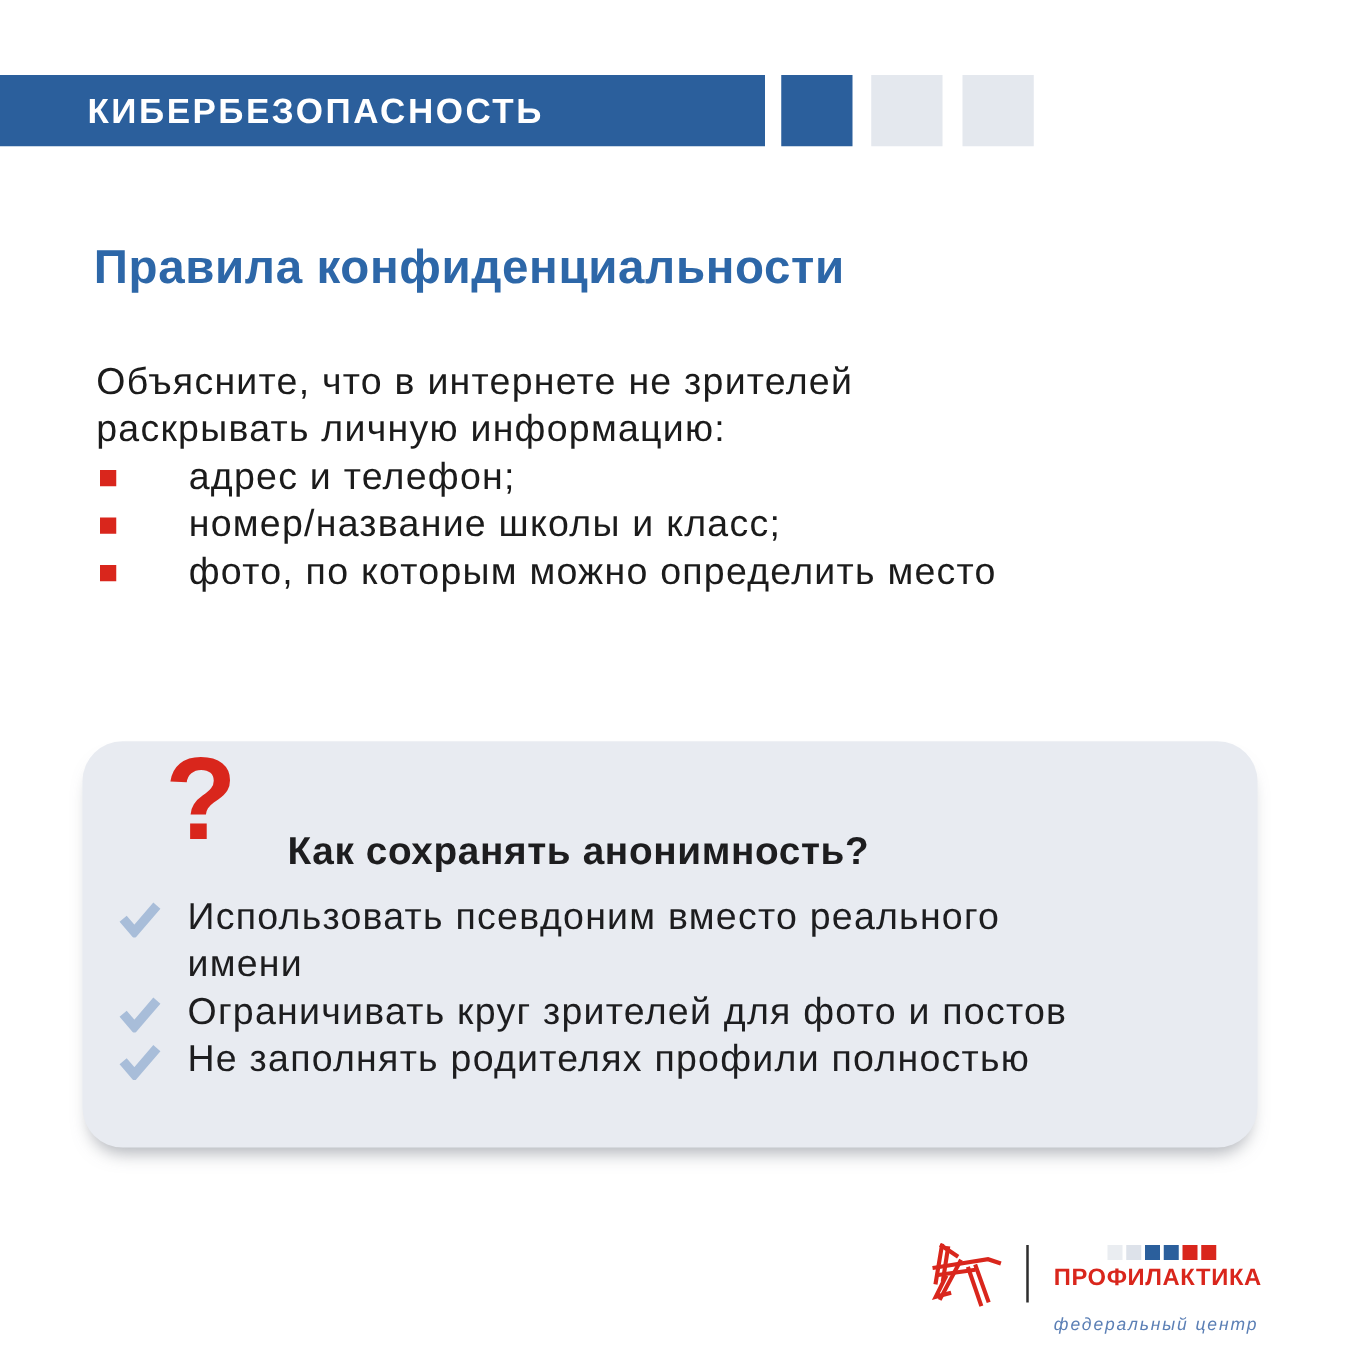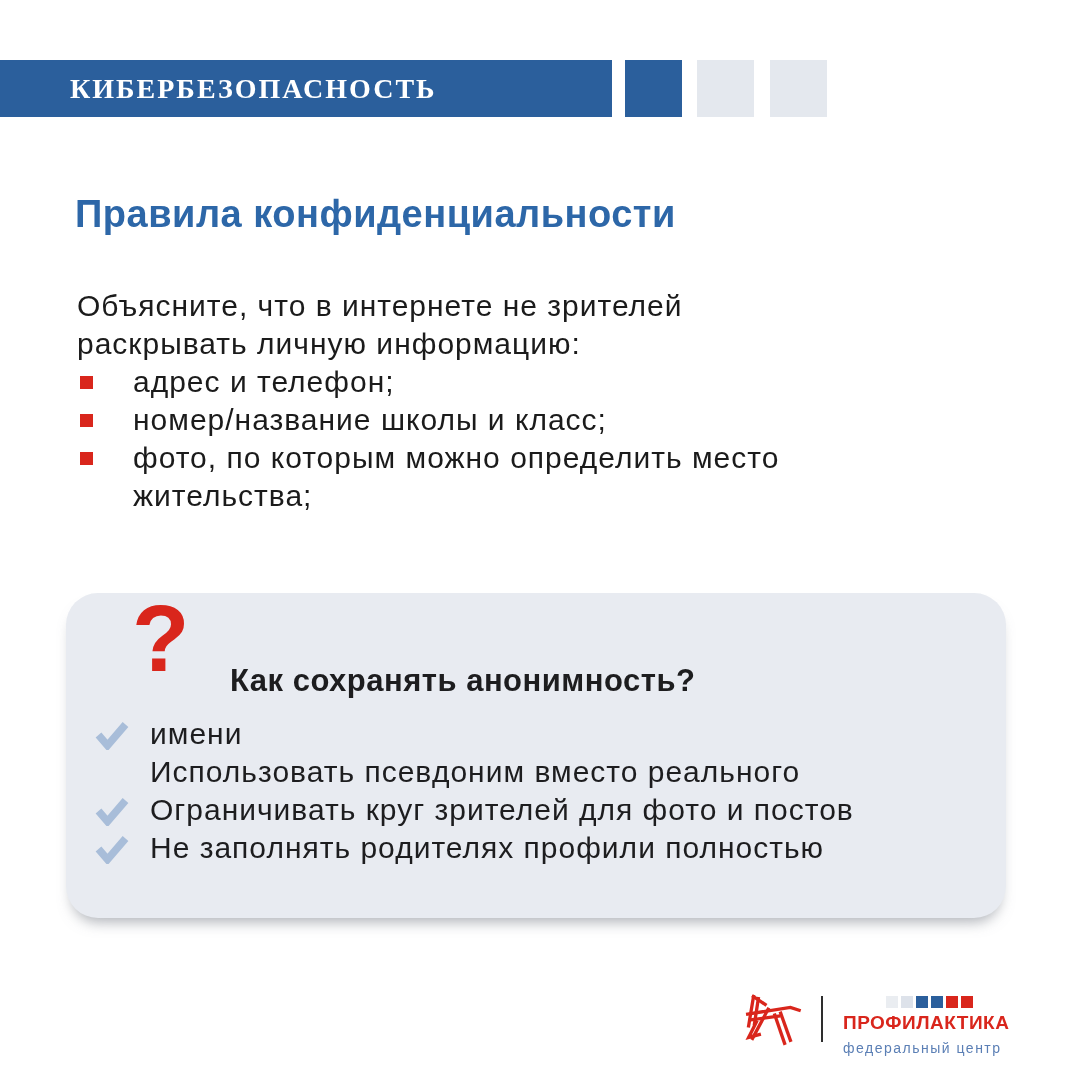--- a/index.html
+++ b/index.html
@@ -23,7 +23,6 @@
   .header-bar .header-title {
     color:#ffffff; font-weight:bold; font-size:28px;
     letter-spacing:2px;
-    font-family:Liberation Serif, serif;
   }
   .header-sq { position:absolute; top:60px; width:57px; height:57px; }
   .header-sq.sq0 { left:625px; }

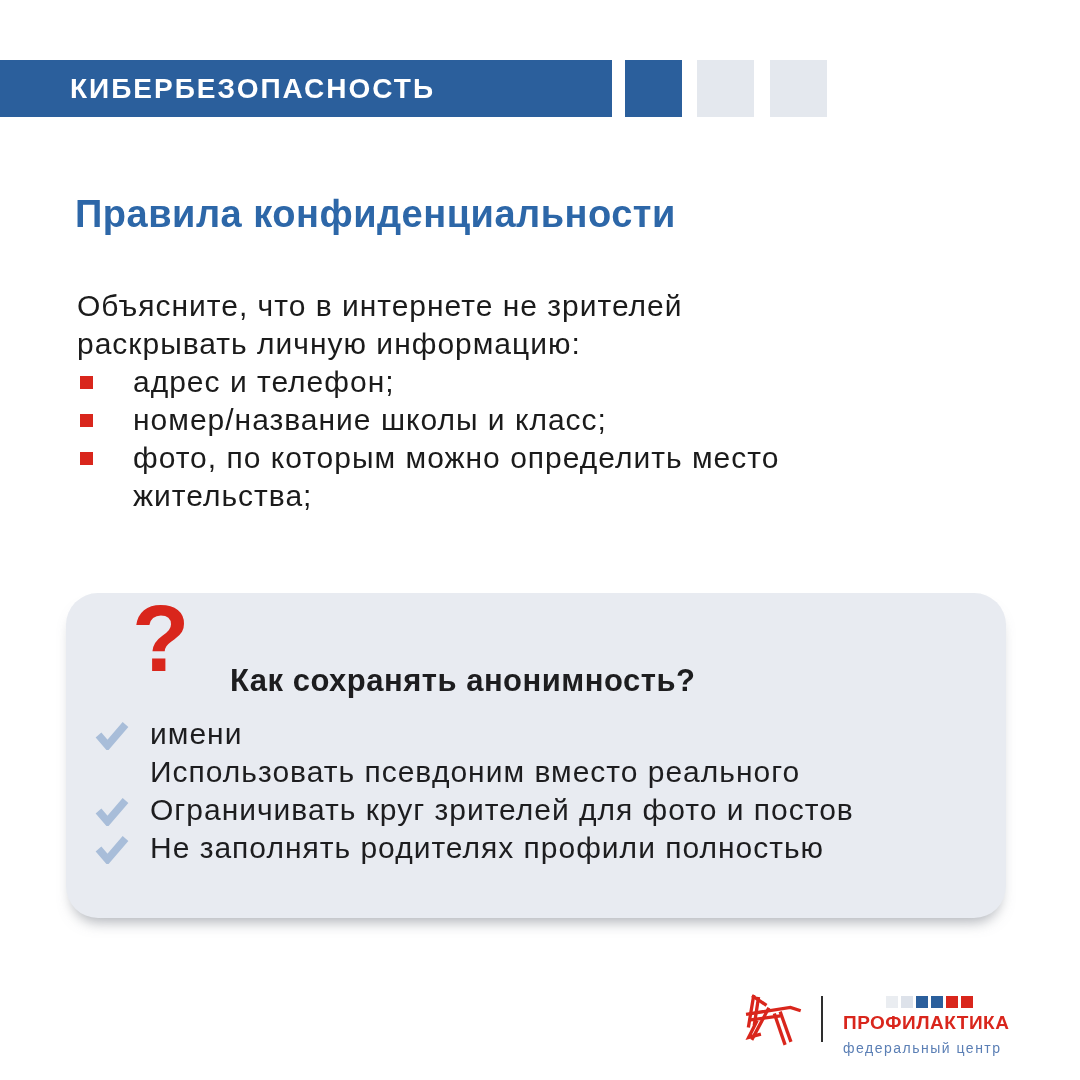--- a/index.html
+++ b/index.html
@@ -46,7 +46,7 @@
     width:13px; height:13px; margin-top:13px; flex:0 0 13px;
   }
   .bullet-text {
-    margin-left:40px;
+    margin-left:58px;
     font-size:30px; line-height:38px; letter-spacing:1px;
     max-width:830px;
   }

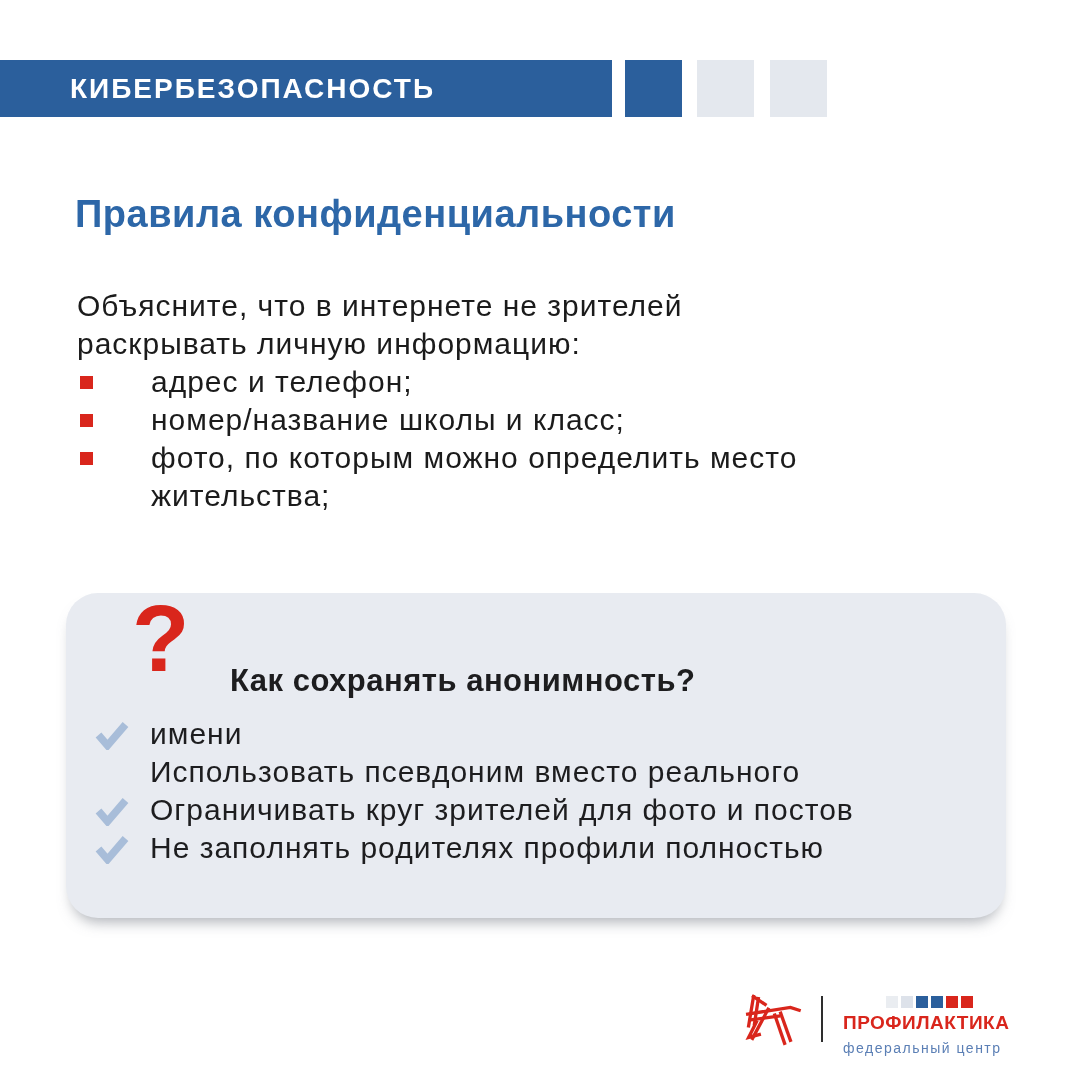--- a/index.html
+++ b/index.html
@@ -134,7 +134,6 @@
       <div class="bullet-marker" style="background: rgb(217, 38, 28);"></div>
       <div class="bullet-text">
         <div>фото, по которым можно определить место</div>
-        <div>жительства;</div>
       </div>
     </div>
   </div>

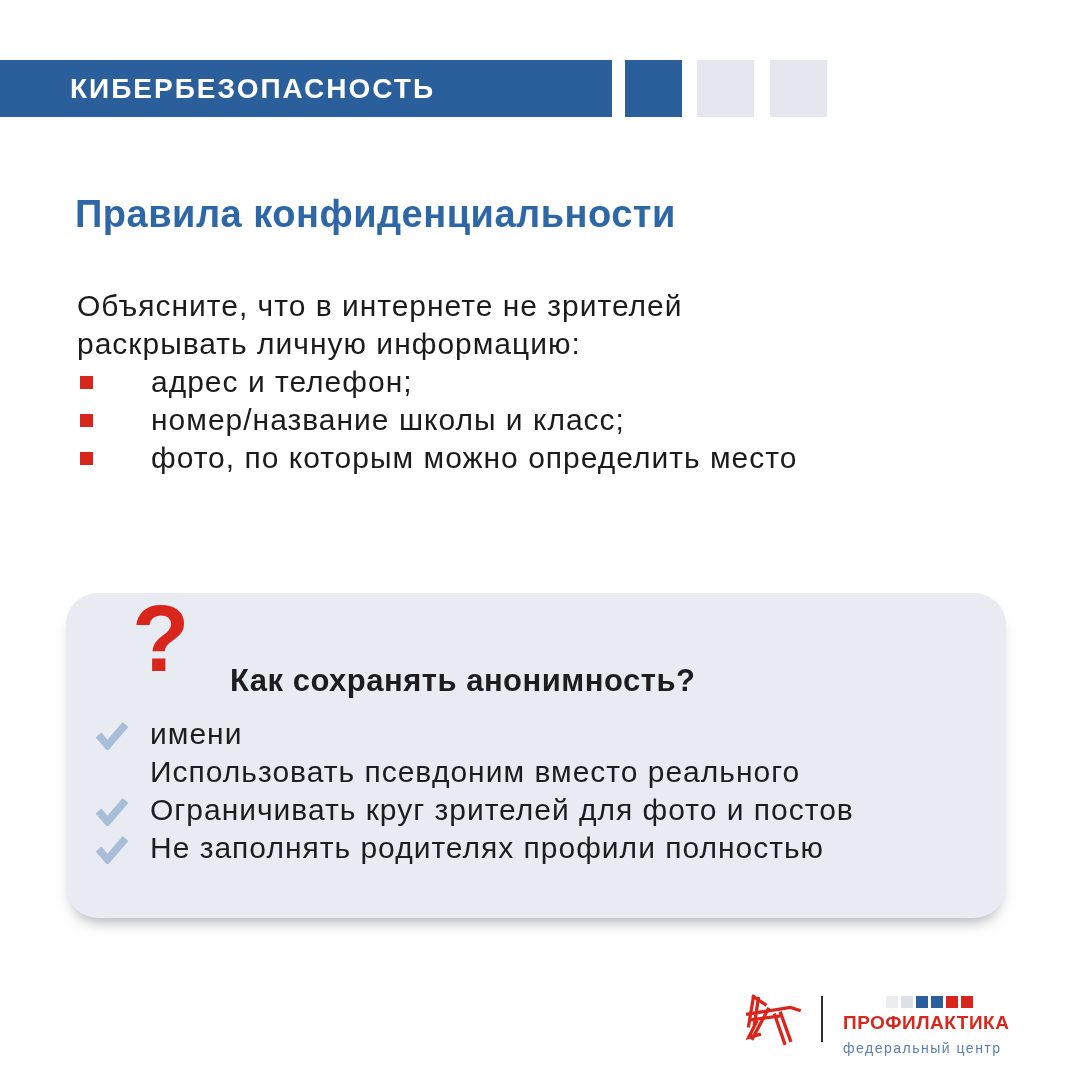--- a/index.html
+++ b/index.html
@@ -148,8 +148,8 @@
           <path d="M3 10 L9 17 L21 3" fill="none" stroke="#a8bdd9" stroke-width="5" stroke-linecap="butt"></path>
         </svg>
         <div class="check-text">
+          <div>Использовать псевдоним вместо реального</div>
           <div>имени</div>
-          <div>Использовать псевдоним вместо реального</div>
         </div>
       </div>
       <div class="check-item">

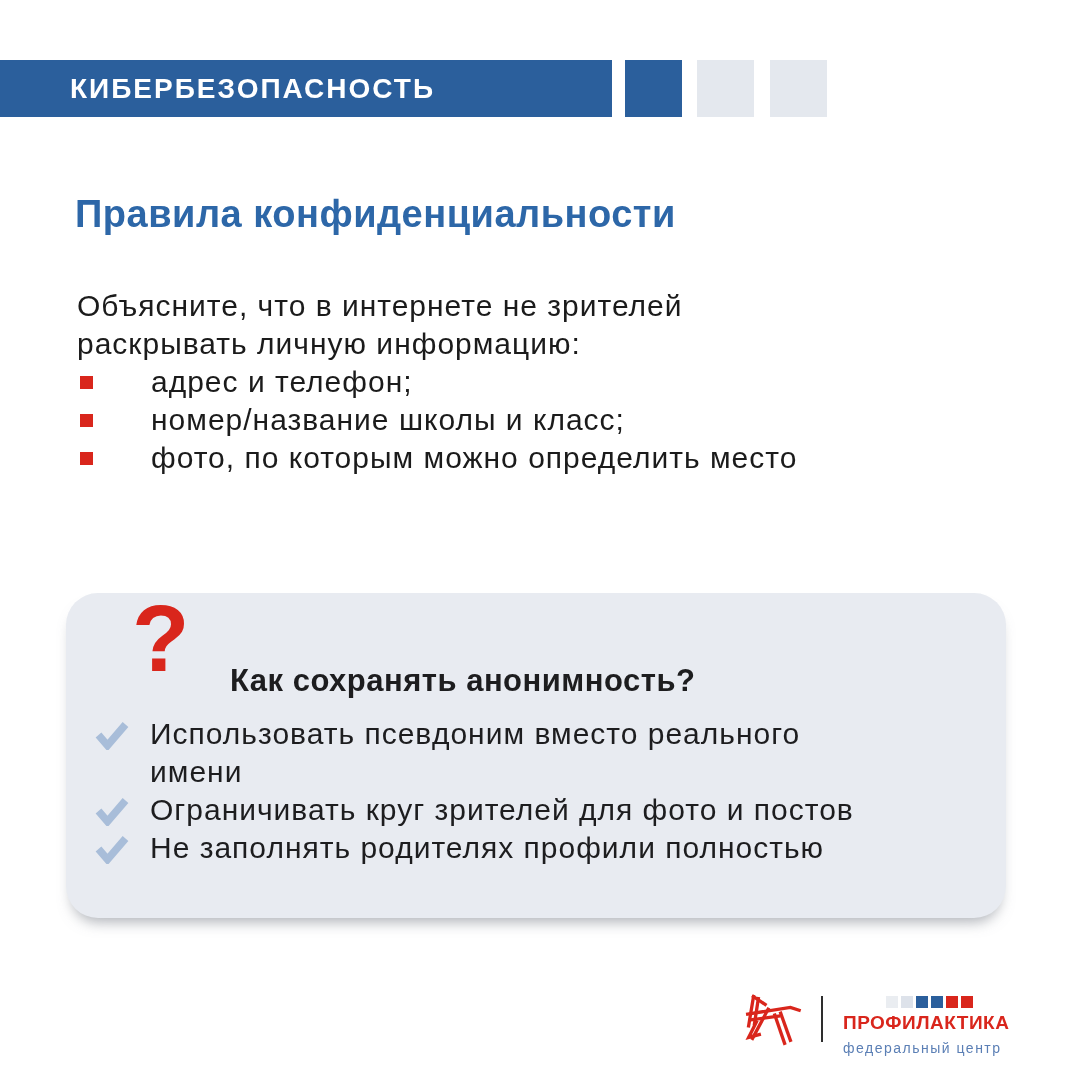--- a/index.html
+++ b/index.html
@@ -95,7 +95,7 @@
     margin-top:4px; font-size:19px; font-weight:bold; letter-spacing:0.5px;
   }
   .logo-sub {
-    margin-top:6px; font-size:14px; letter-spacing:1.5px;
+    margin-top:17px; font-size:14px; letter-spacing:1.5px;font-style:italic;
   }
 </style>
 </head>

